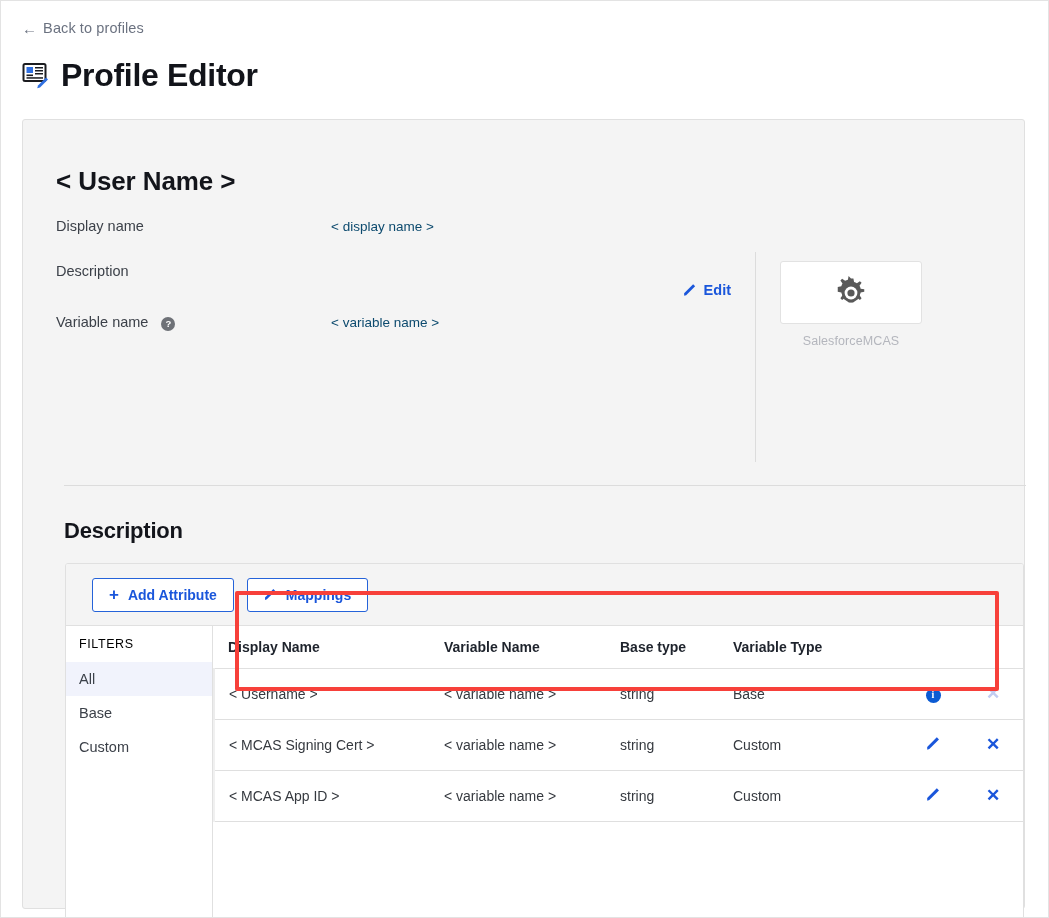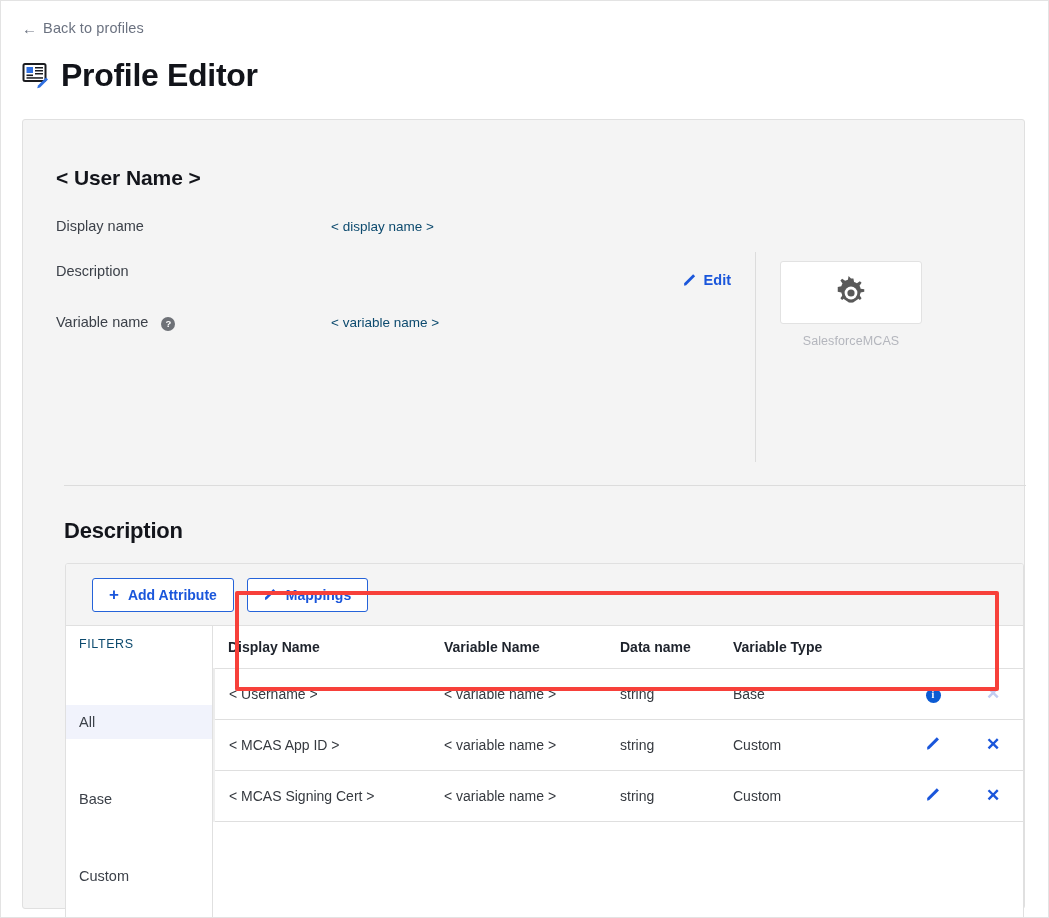--- a/index.html
+++ b/index.html
@@ -62,7 +62,7 @@
     padding: 30px 32px 0 33px;
   }
   .user-name {
-    font-size: 21px; font-weight: bold;
+    font-size: 26px; font-weight: bold;
     color: #13151b;
     letter-spacing: -.1px;
     margin: 16px 0 0 0;

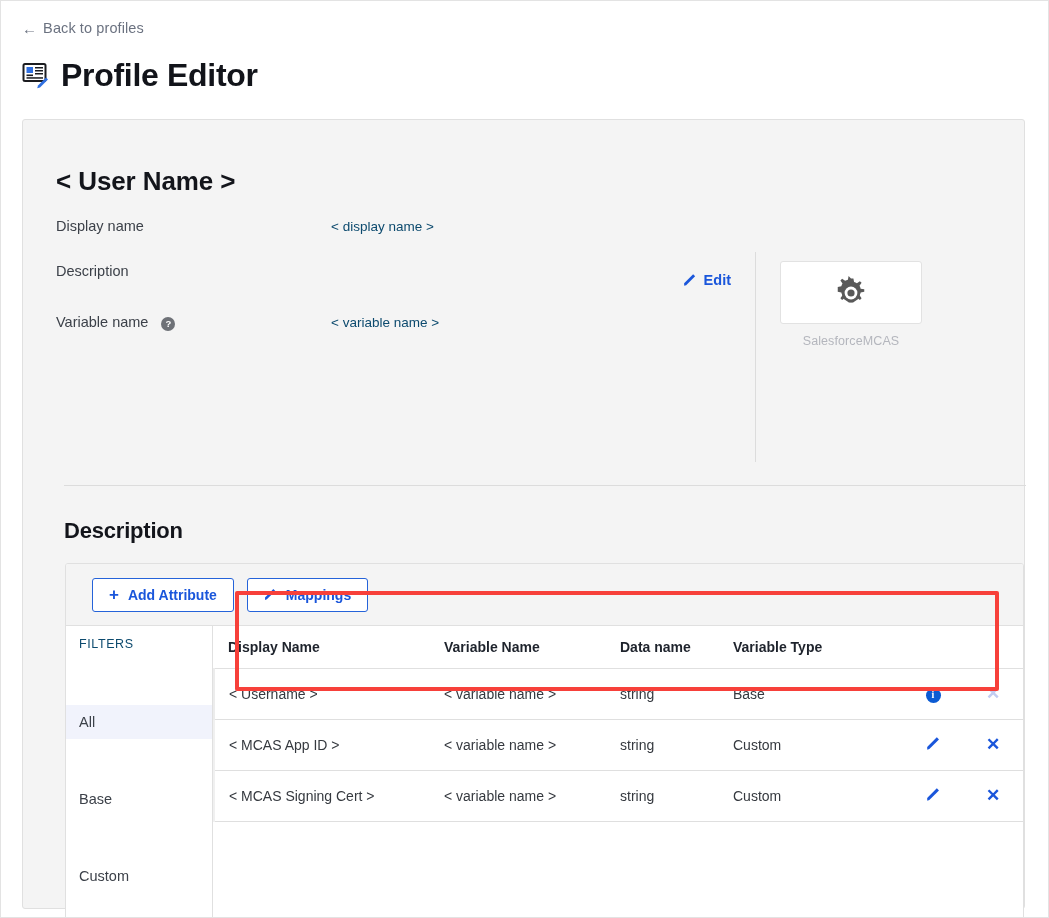--- a/index.html
+++ b/index.html
@@ -85,7 +85,7 @@
 
   .edit-link {
     position: absolute;
-    right: 293px; top: 152px;
+    right: 293px; top: 162px;
     display: flex; align-items: center; gap: 7px;
     color: #1a56db; font-size: 14.5px; font-weight: bold;
     cursor: pointer;

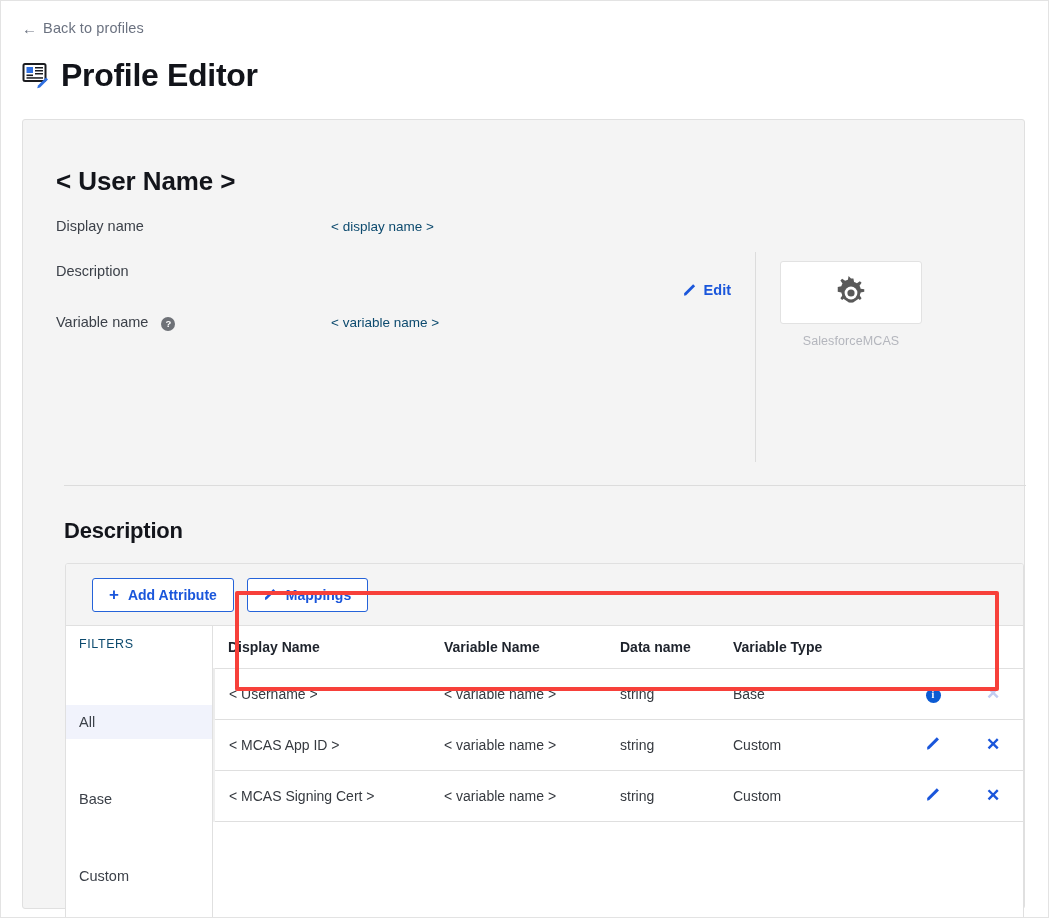--- a/index.html
+++ b/index.html
@@ -175,7 +175,7 @@
   }
   .filters-head {
     font-size: 12.5px;
-    color: #0c4a6e;
+    color: #000000;
     letter-spacing: .6px;
     padding: 0 0 11px 13px;
   }

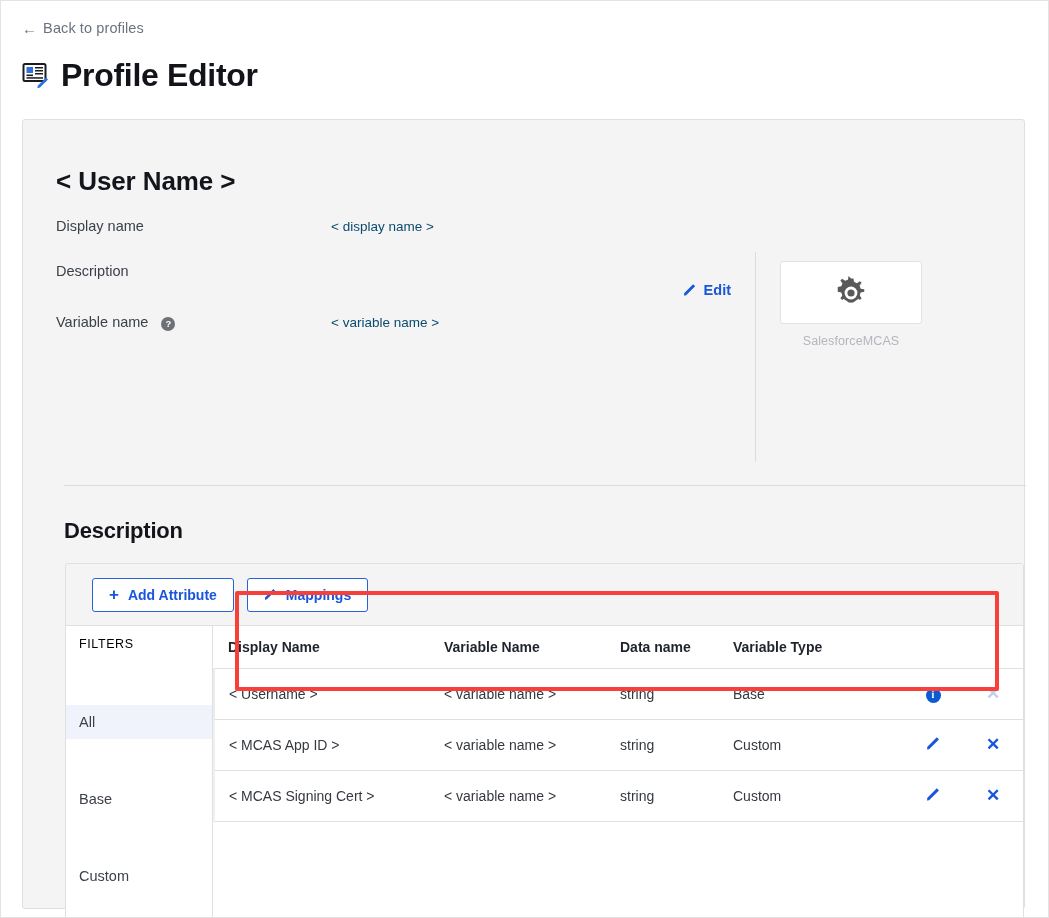--- a/index.html
+++ b/index.html
@@ -352,7 +352,7 @@
               <tr>
                 <th class="col-display">Display Name</th>
                 <th class="col-variable">Variable Name</th>
-                <th class="col-datatype">Data name</th>
+                <th class="col-datatype">Base type</th>
                 <th class="col-attrtype">Variable Type</th>
                 <th class="col-act1"></th>
                 <th class="col-act2"></th>

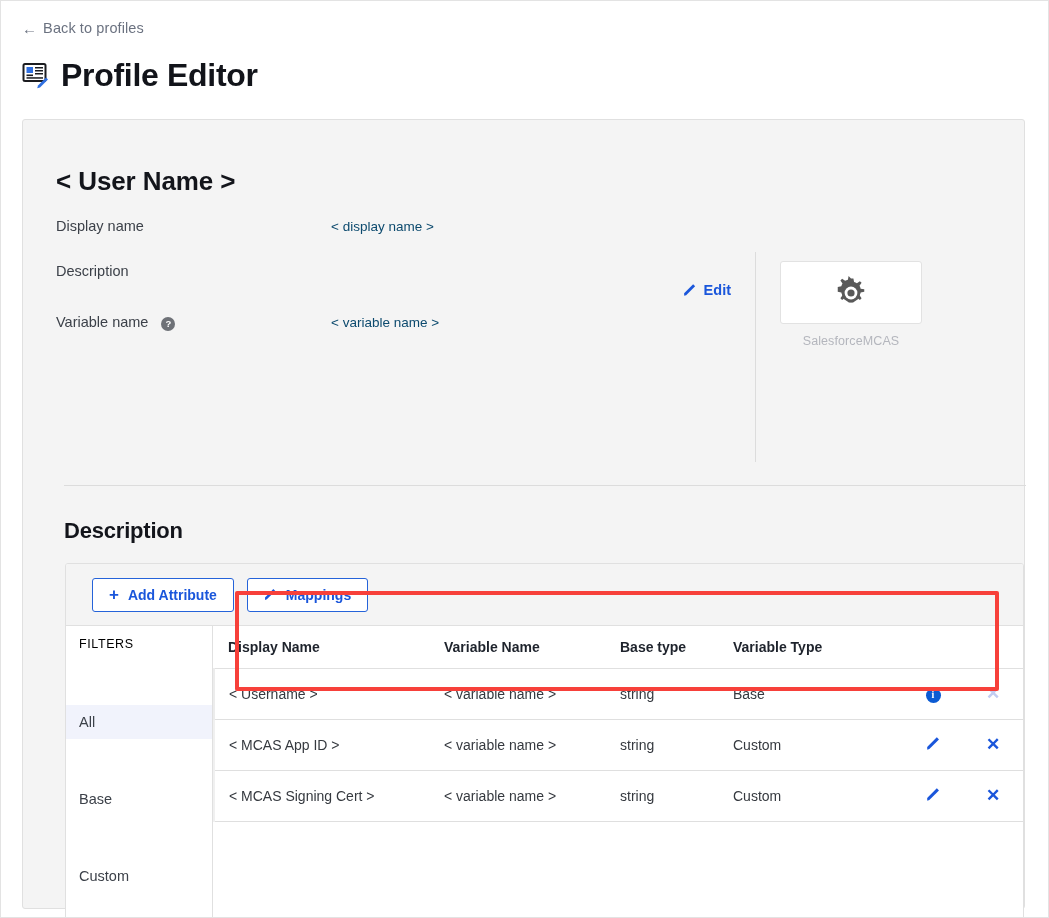--- a/index.html
+++ b/index.html
@@ -184,7 +184,6 @@
     color: #3c4149;
     padding: 9px 0 9px 13px;
     cursor: pointer;
-    margin-top: 43px;
   }
   .filter-item.active { background: #f1f3fc; }
 

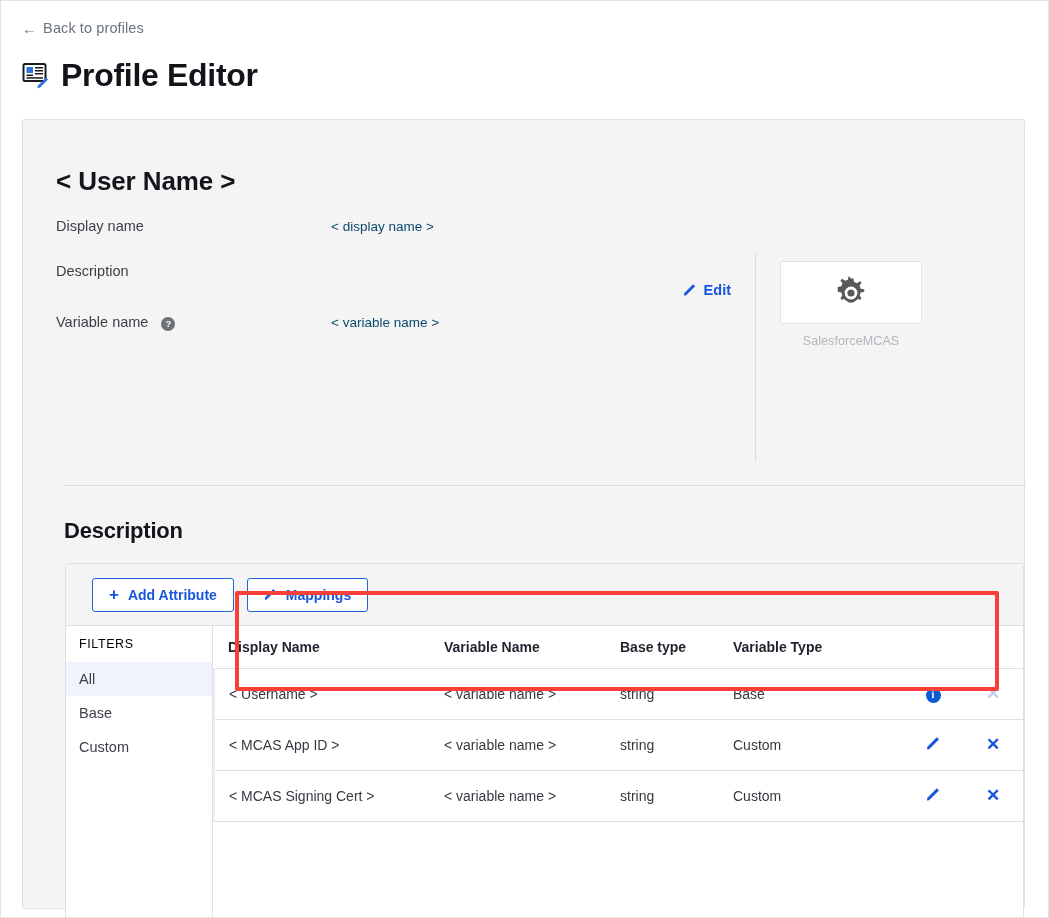--- a/index.html
+++ b/index.html
@@ -375,6 +375,24 @@
                 </td>
               </tr>
               <tr>
+                <td class="td-display">&lt; MCAS Signing Cert &gt;</td>
+                <td>&lt; variable name &gt;</td>
+                <td>string</td>
+                <td>Custom</td>
+                <td style="text-align:center">
+                  <span class="icon-btn">
+                    <svg width="15" height="15" viewBox="0 0 14 14" xmlns="http://www.w3.org/2000/svg">
+                      <path d="M1.2 12.8 L3.1 12.2 L12.1 3.2 L10.1 1.2 L1.1 10.2 Z" fill="#1a56db"></path>
+                    </svg>
+                  </span>
+                </td>
+                <td style="text-align:center">
+                  <span class="icon-btn">
+                    <span class="x-glyph">✕</span>
+                  </span>
+                </td>
+              </tr>
+              <tr>
                 <td class="td-display">&lt; MCAS App ID &gt;</td>
                 <td>&lt; variable name &gt;</td>
                 <td>string</td>
@@ -392,24 +410,6 @@
                   </span>
                 </td>
               </tr>
-              <tr>
-                <td class="td-display">&lt; MCAS Signing Cert &gt;</td>
-                <td>&lt; variable name &gt;</td>
-                <td>string</td>
-                <td>Custom</td>
-                <td style="text-align:center">
-                  <span class="icon-btn">
-                    <svg width="15" height="15" viewBox="0 0 14 14" xmlns="http://www.w3.org/2000/svg">
-                      <path d="M1.2 12.8 L3.1 12.2 L12.1 3.2 L10.1 1.2 L1.1 10.2 Z" fill="#1a56db"></path>
-                    </svg>
-                  </span>
-                </td>
-                <td style="text-align:center">
-                  <span class="icon-btn">
-                    <span class="x-glyph">✕</span>
-                  </span>
-                </td>
-              </tr>
             </tbody>
           </table>
         </div>

